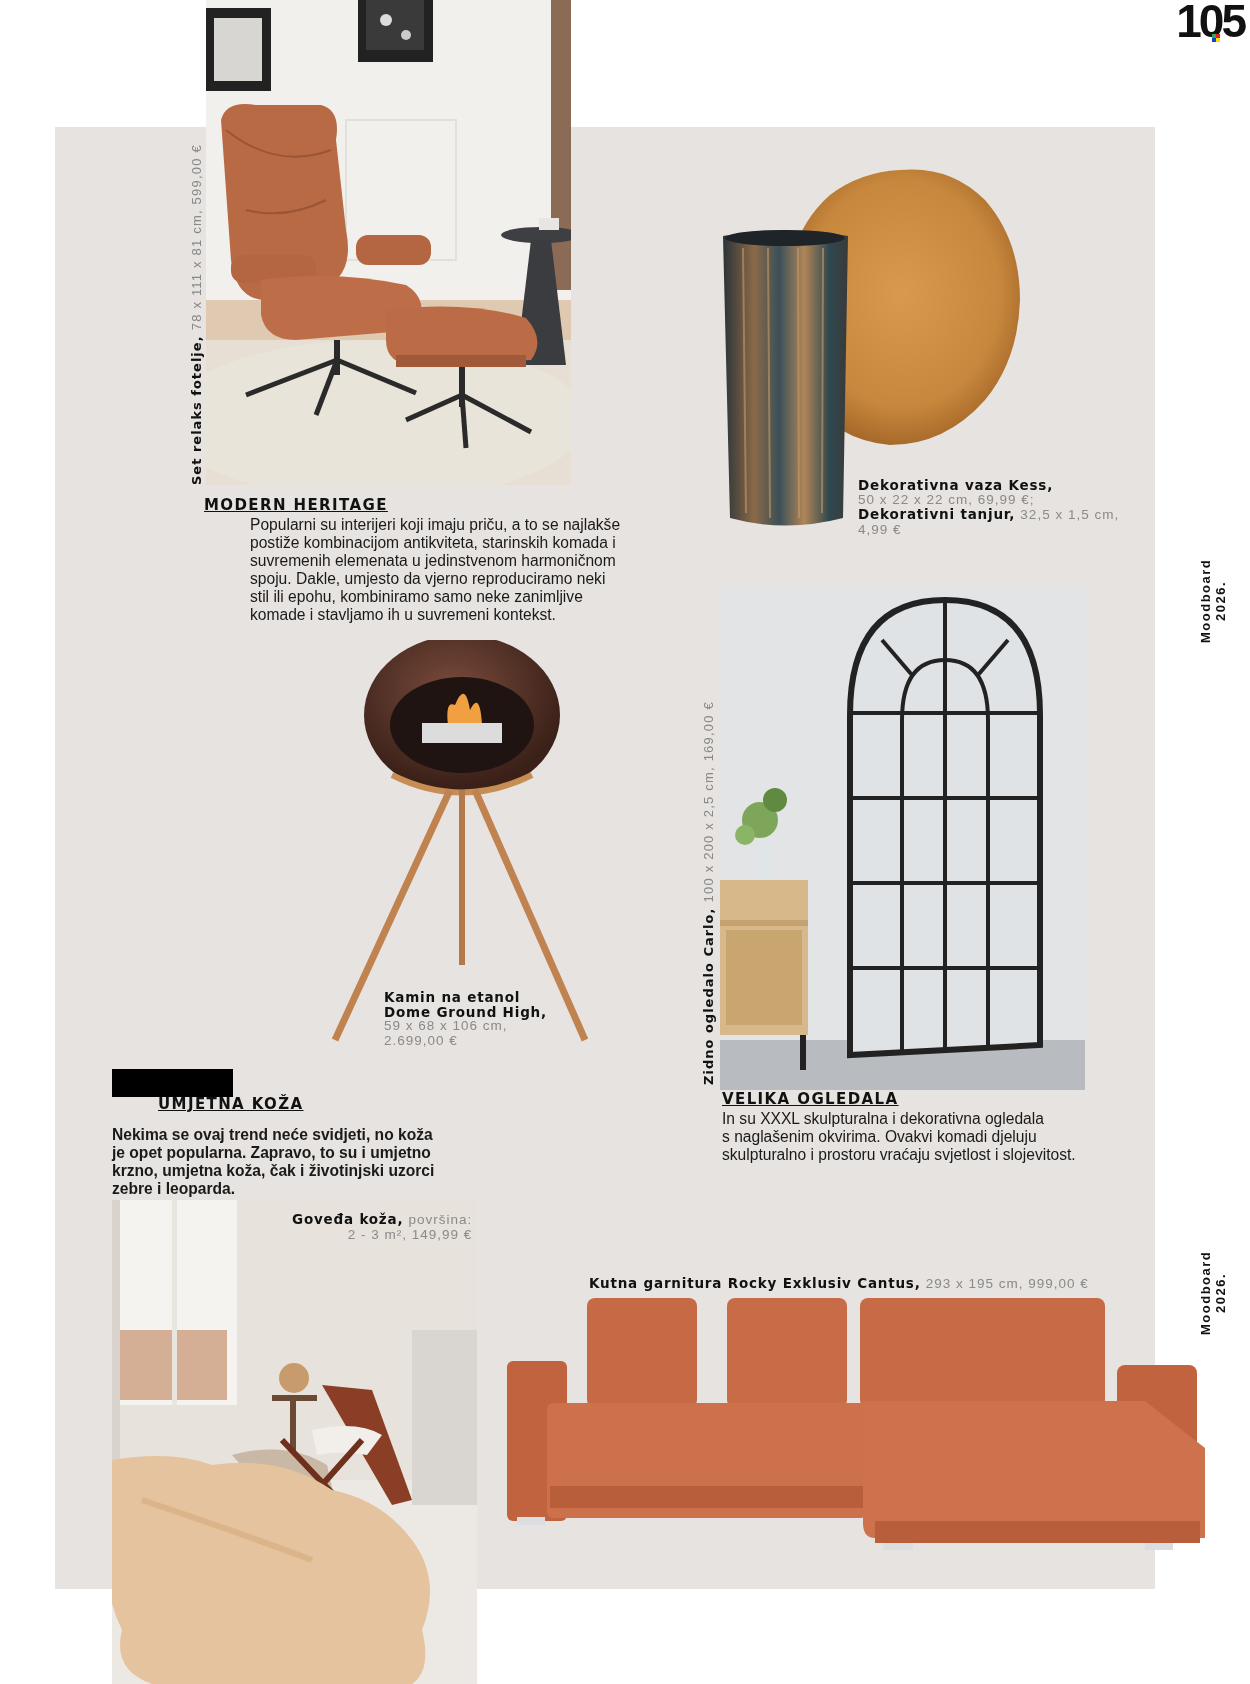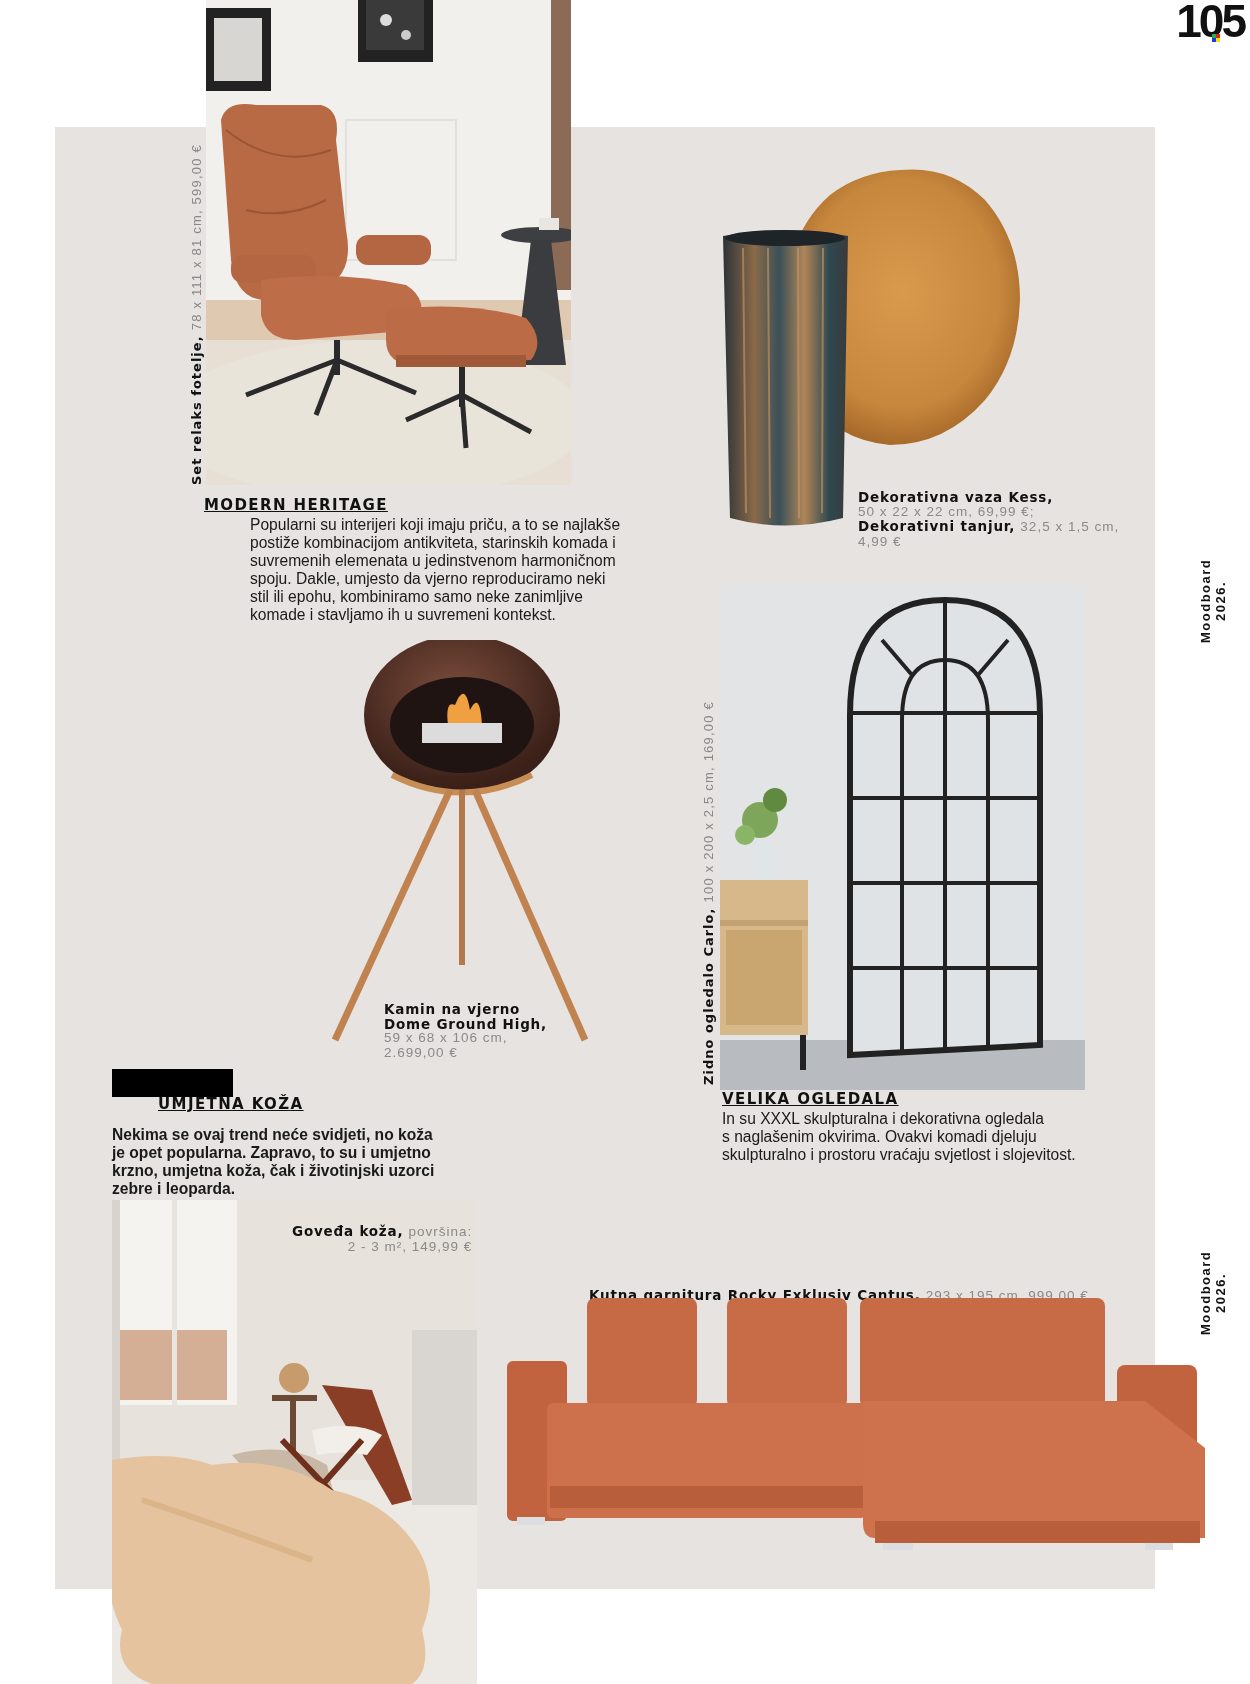--- a/index.html
+++ b/index.html
@@ -12,7 +12,7 @@
   .vcap { transform-origin:left top; transform:rotate(-90deg); white-space:nowrap; font-size:13px; letter-spacing:1px; }
   .vcap b { font-weight:bold; color:#111; }
   .vcap span.light { color:#888; font-family:"Liberation Sans", sans-serif; letter-spacing:1.2px; }
-  .cap { font-size:13.5px; line-height:14.5px; letter-spacing:0.8px;margin-top:12px; }
+  .cap { font-size:13.5px; line-height:14.5px; letter-spacing:0.8px; }
   .cap b { font-weight:bold; color:#111; }
   .cap .light { color:#8a8a8a; font-family:"Liberation Sans", sans-serif; letter-spacing:1px; }
   .head { font-weight:bold; font-size:15px; letter-spacing:1.4px; color:#111;text-decoration:underline; }

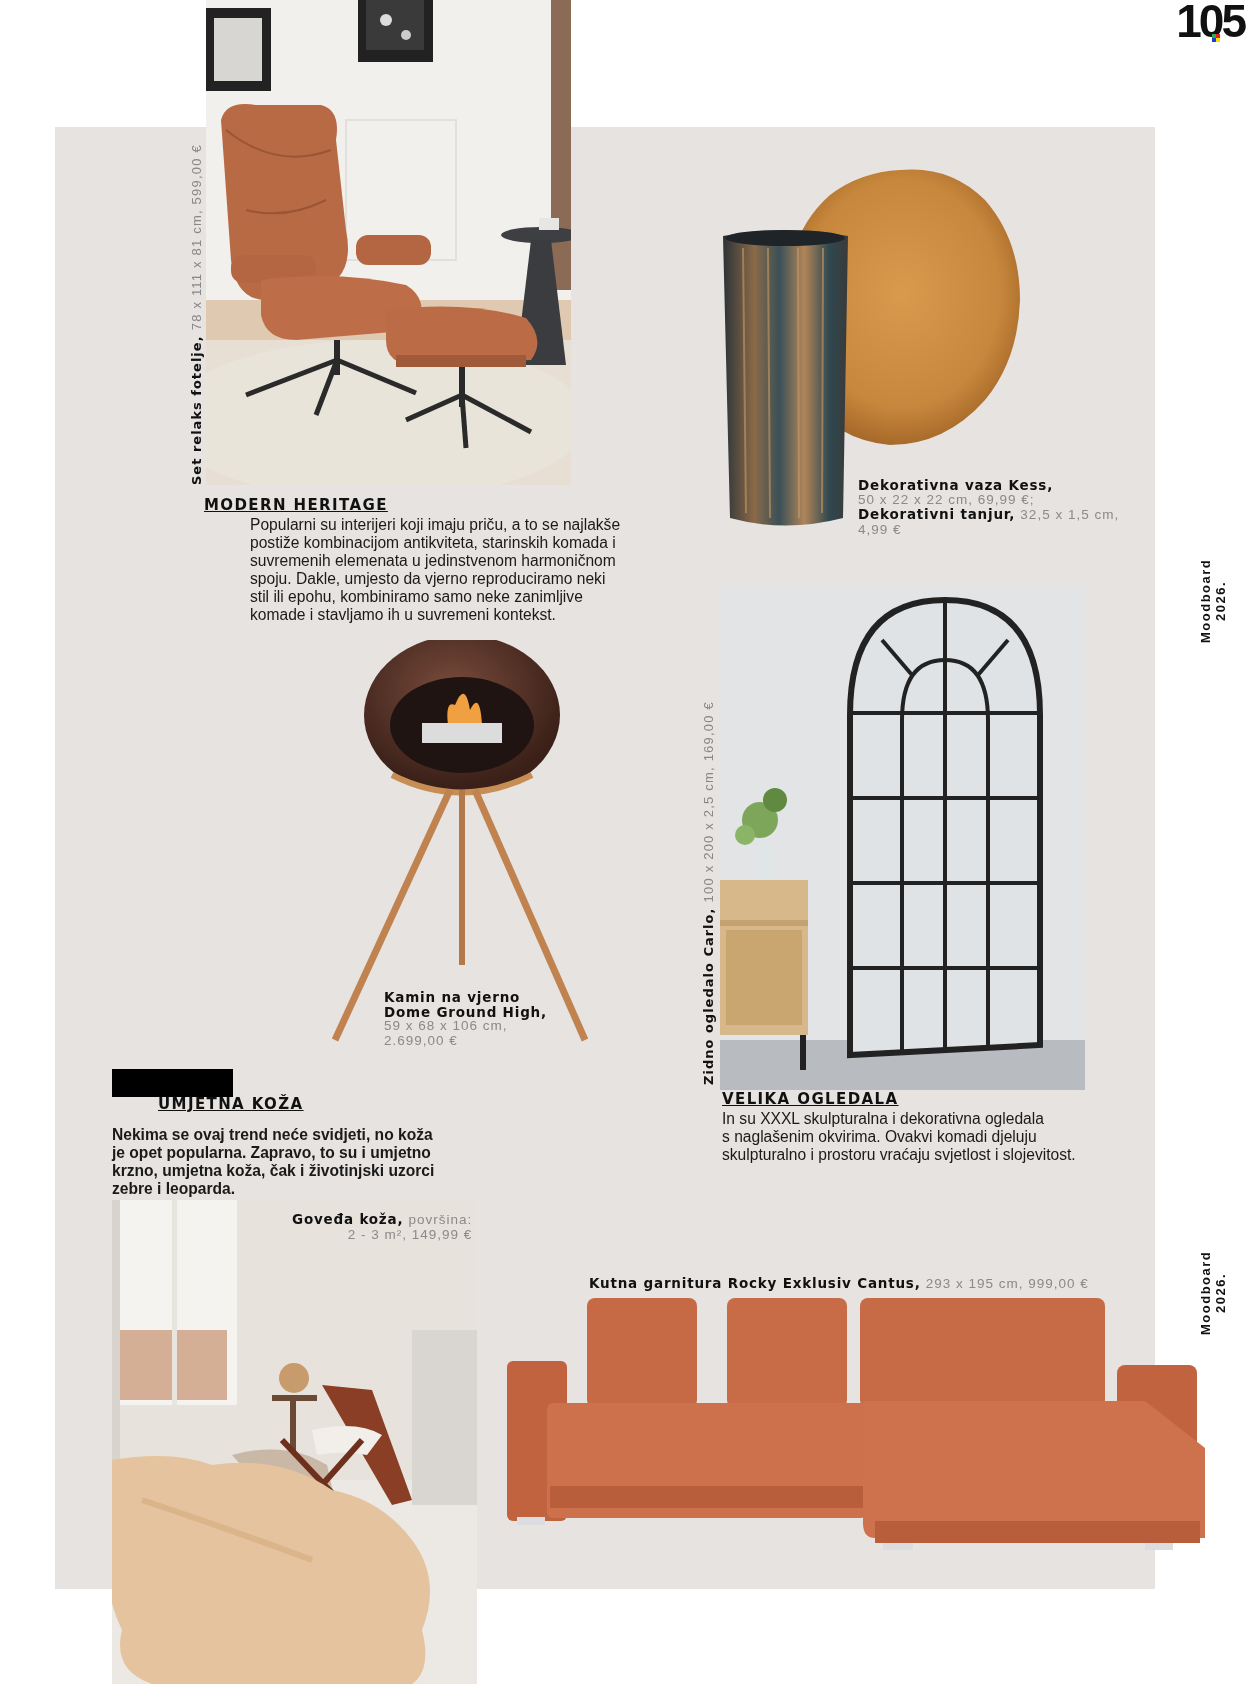--- a/index.html
+++ b/index.html
@@ -164,7 +164,7 @@
 </div>
 
 <div class="abs cap" style="left:384px; top:990px;">
-  <div><b>Kamin na vjerno</b></div>
+  <div><b>Kamin na etanol</b></div>
   <div><b>Dome Ground High,</b></div>
   <div class="light">59 x 68 x 106 cm,</div>
   <div class="light">2.699,00 €</div>

